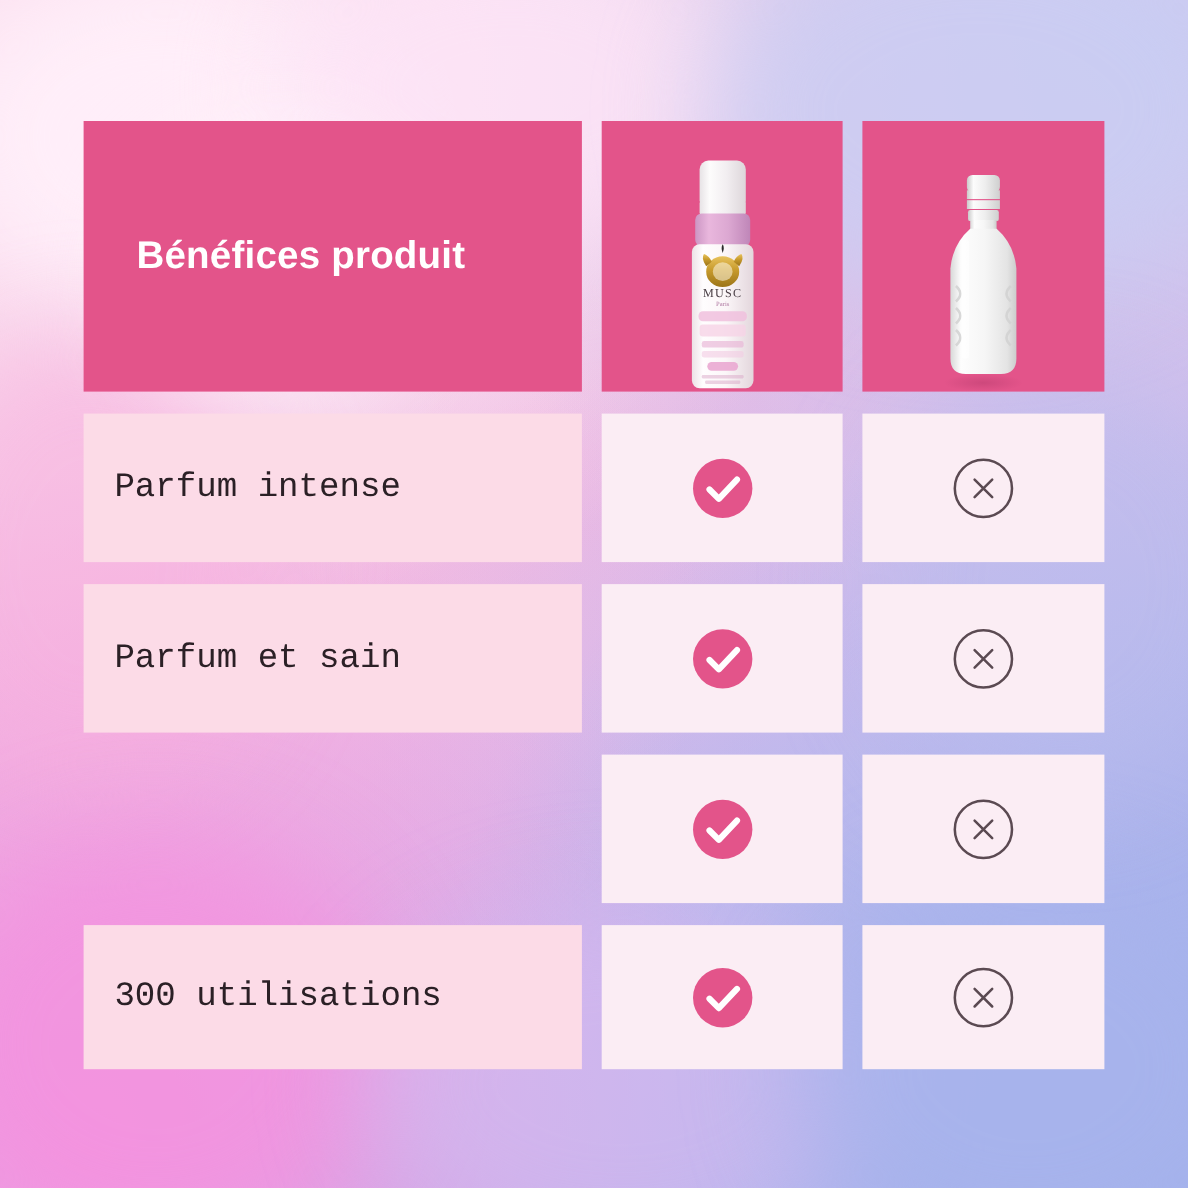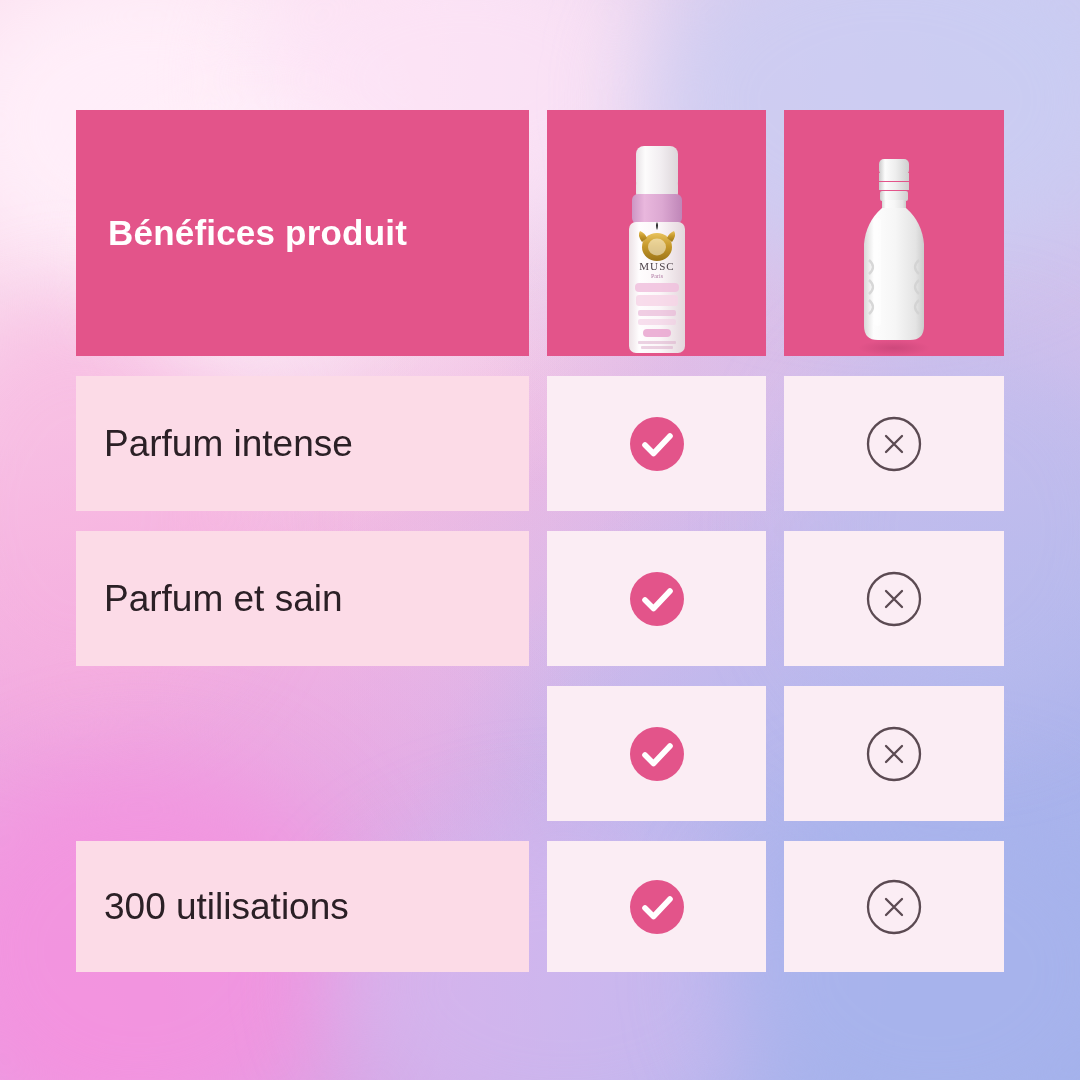--- a/index.html
+++ b/index.html
@@ -54,7 +54,7 @@
     font-size:35px;
     font-weight:bold;
     letter-spacing:0.2px;
-    padding-left:32px;
+    padding-left:48px;
   }
   .hdr-prod { background:#e3548a; display:flex; align-items:flex-end; justify-content:center; }
   .hdr-prod.c1 { grid-column:3; grid-row:1; }

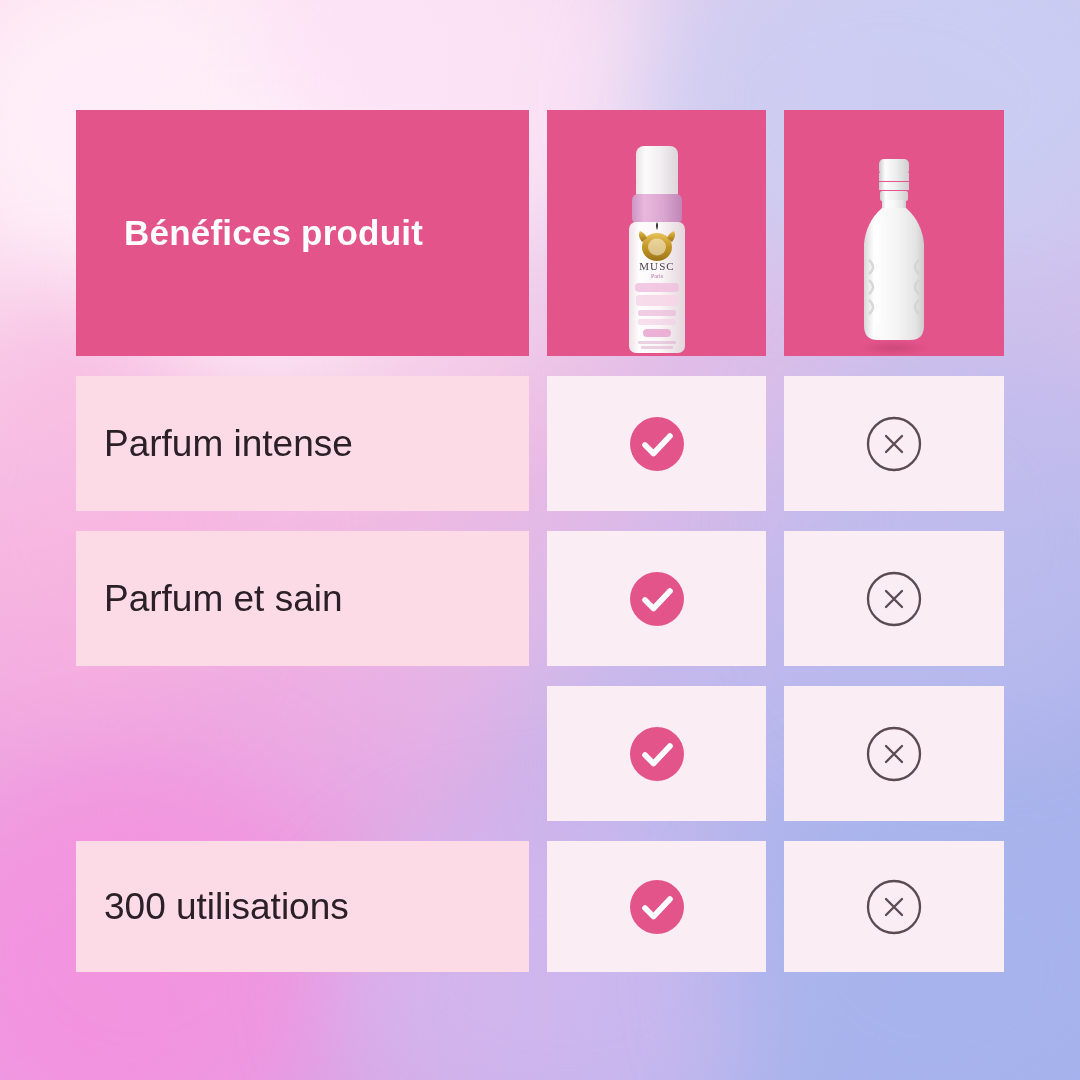--- a/index.html
+++ b/index.html
@@ -66,8 +66,8 @@
   }
   .label-cell span {
     color:#2b2026;
-    font-family:Liberation Sans, sans-serif;
-    font-size:37px;
+    font-family:Liberation Mono, monospace;
+    font-size:31px;
     padding-left:28px;
   }
   .icon-cell {

